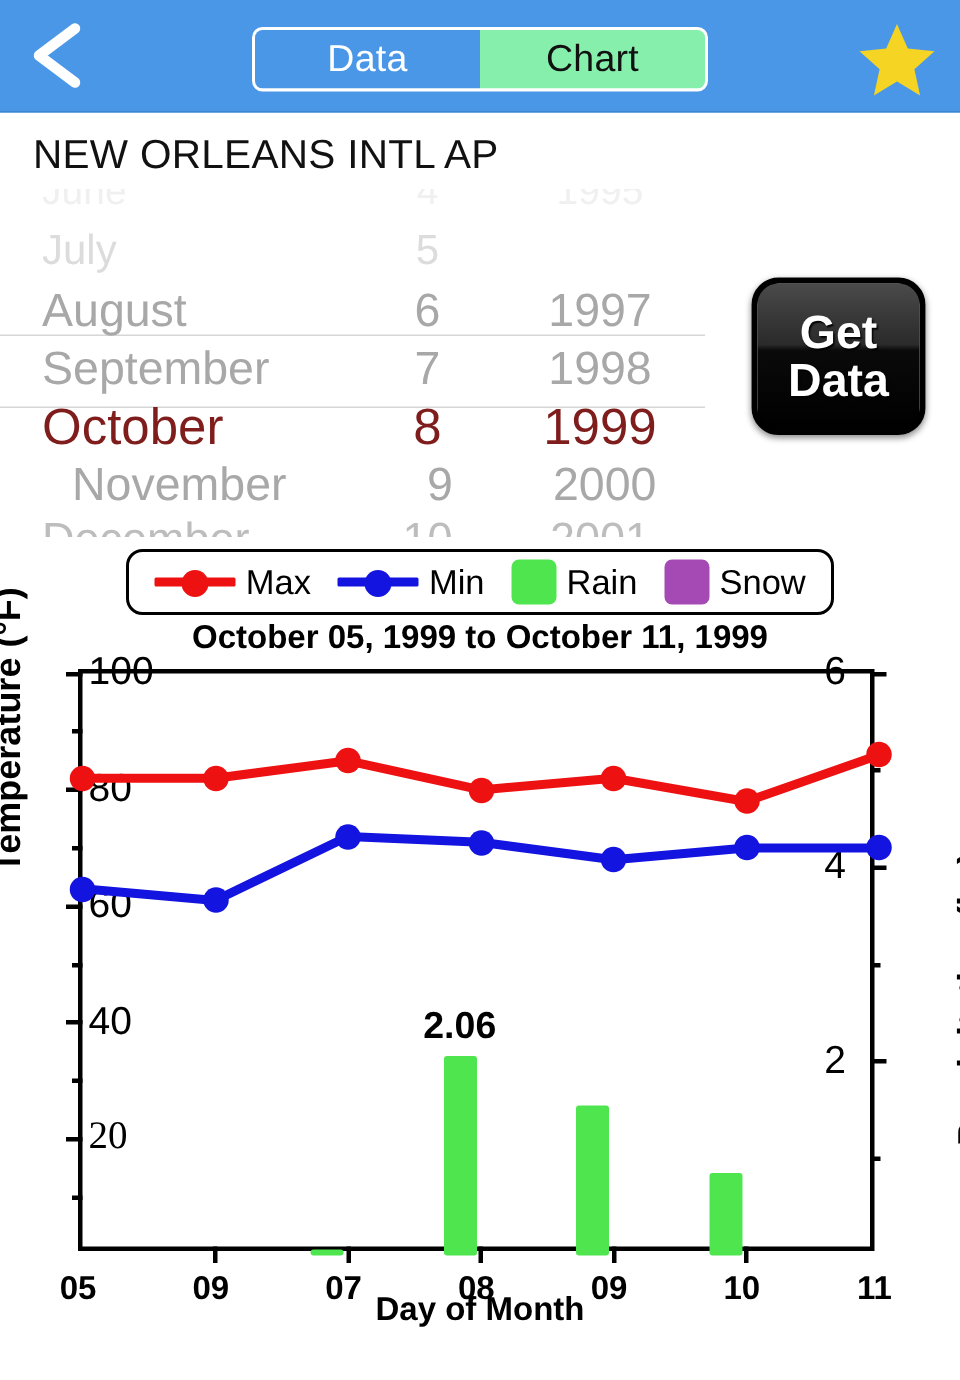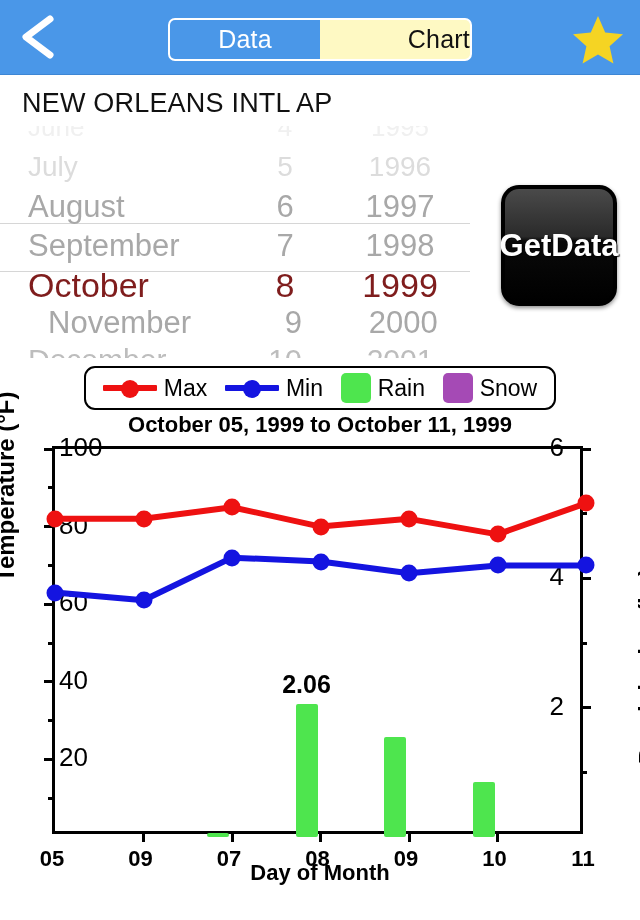--- a/index.html
+++ b/index.html
@@ -28,7 +28,7 @@
     font-size:25px; letter-spacing:0.2px;
   }
   .seg.sel{ background:#4a97e8; color:#ffffff; }
-  .seg.unsel{ background:#fef9c3; color:#111111;justify-content:flex-end; }
+  .seg.unsel{ background:#86efac; color:#111111; }
 
   #star{
     position:absolute; right:14px; top:14px; width:56px; height:50px;

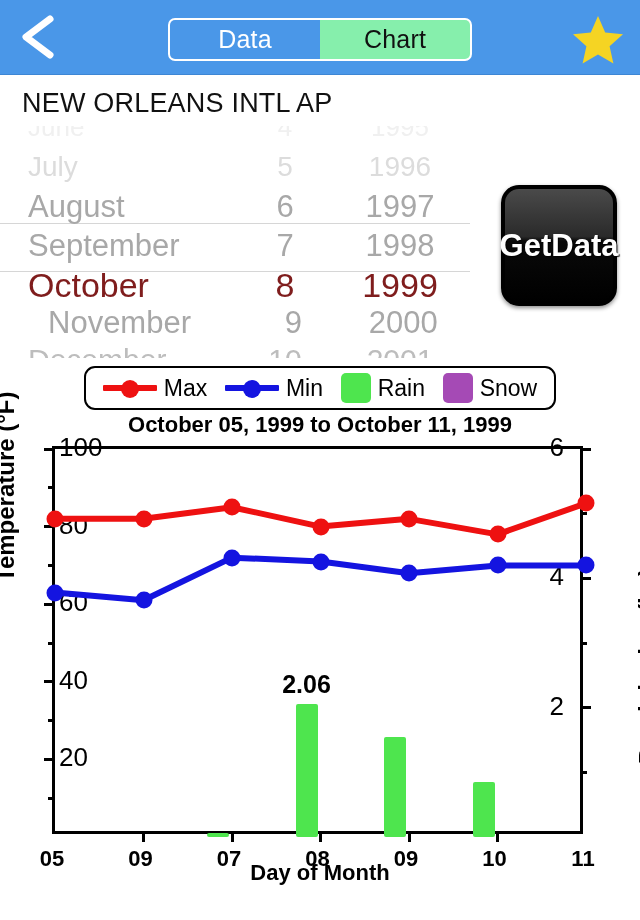--- a/index.html
+++ b/index.html
@@ -187,7 +187,6 @@
     <div class="prow dim2" style="top: 24.5px;">
       <span class="pc-month">July</span>
       <span class="pc-day">5</span>
-      <span class="pc-year">1996</span>
     </div>
     <div class="prow dim4" style="top: 63px;">
       <span class="pc-month">August</span>

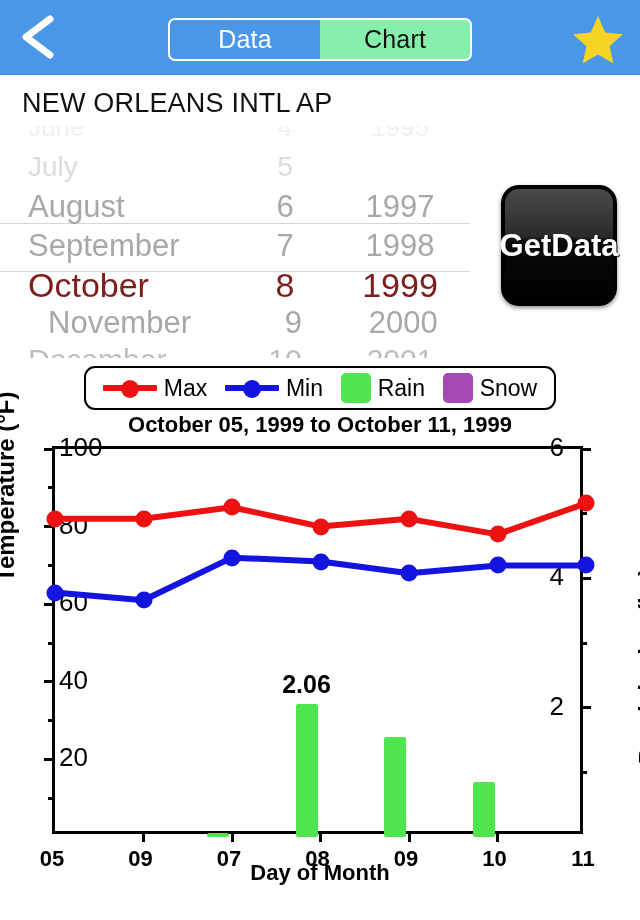--- a/index.html
+++ b/index.html
@@ -69,12 +69,12 @@
 
   
   #getdata{
-    position:absolute; left:501px; top:185px; width:116px; height:121px;
+    position:absolute; left:501px; top:185px; width:116px; height:105px;
     border-radius:18px;
     background:linear-gradient(180deg,#4a4a4a 0%,#2a2a2a 42%,#0a0a0a 46%,#000000 100%);
     border:4px solid #000000;
     box-shadow:0 2px 4px rgba(0,0,0,.45);
-    display:flex; flex-direction:row; align-items:center; justify-content:center;
+    display:flex; flex-direction:column; align-items:center; justify-content:center;
     cursor:pointer;
   }
   #getdata span{

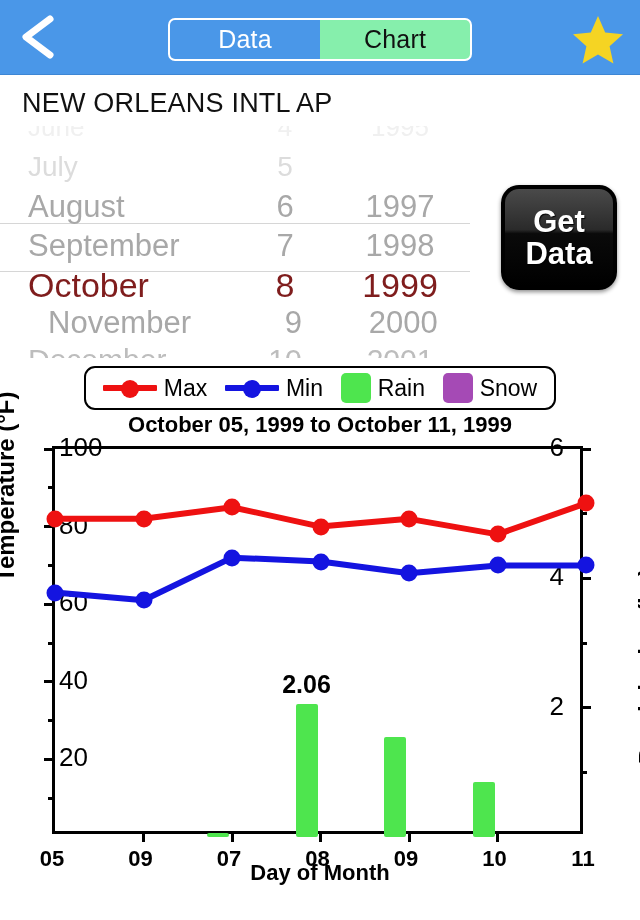--- a/index.html
+++ b/index.html
@@ -252,7 +252,7 @@
   <div id="xlabel">Day of Month</div>
   <div id="plot">
       <div class="tickL" style="top: 308.9px;"></div>
-      <div class="ytxtL" style="left: 4px; top: 293.4px;">20</div>
+      <div class="ytxtL" style="left: 4px; top: 293.4px; font-family: Liberation Serif, serif;">20</div>
       <div class="tickL" style="top: 231.3px;"></div>
       <div class="ytxtL" style="left: 4px; top: 215.8px;">40</div>
       <div class="tickL" style="top: 153.7px;"></div>

